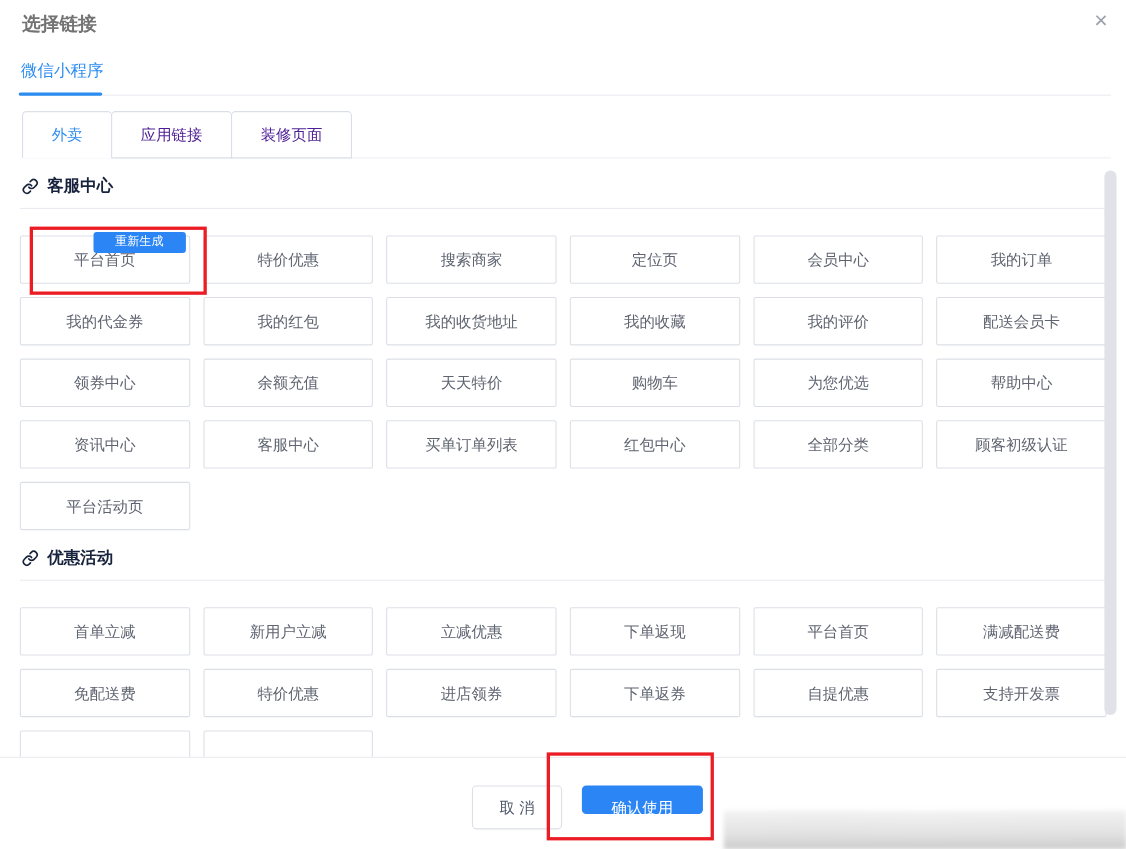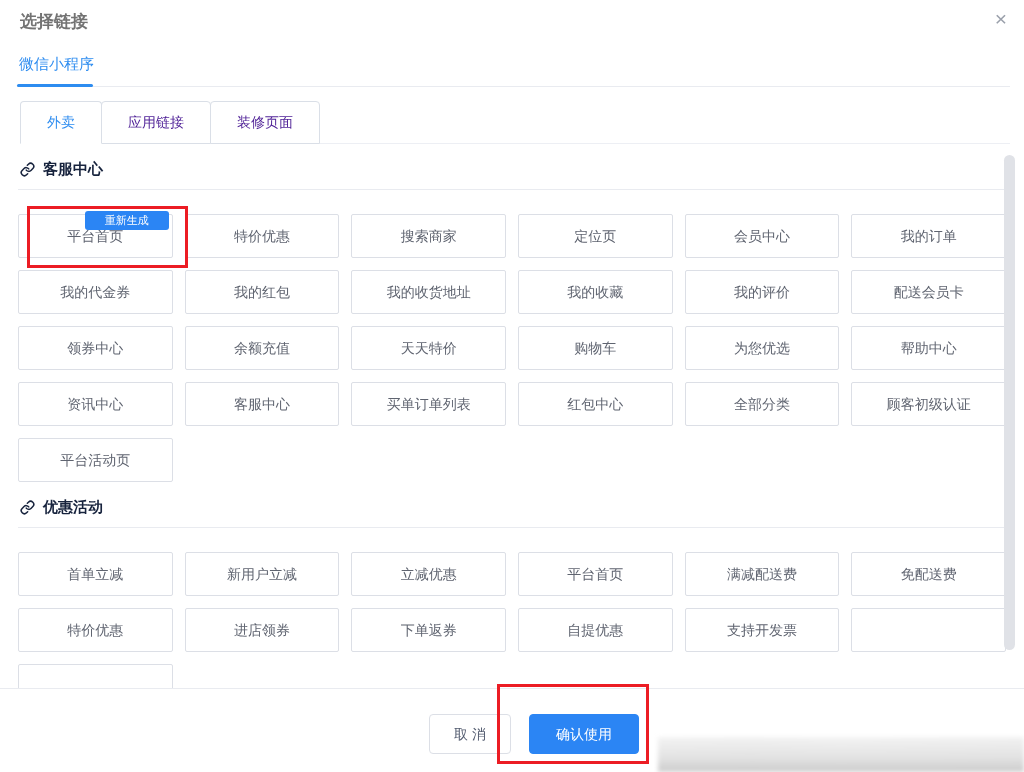--- a/index.html
+++ b/index.html
@@ -157,6 +157,7 @@
         <div class="link-btn">首单立减</div>
         <div class="link-btn">新用户立减</div>
         <div class="link-btn">立减优惠</div>
+        <div class="link-btn">下单返现</div>
         <div class="link-btn">平台首页</div>
         <div class="link-btn">满减配送费</div>
         <div class="link-btn">免配送费</div>

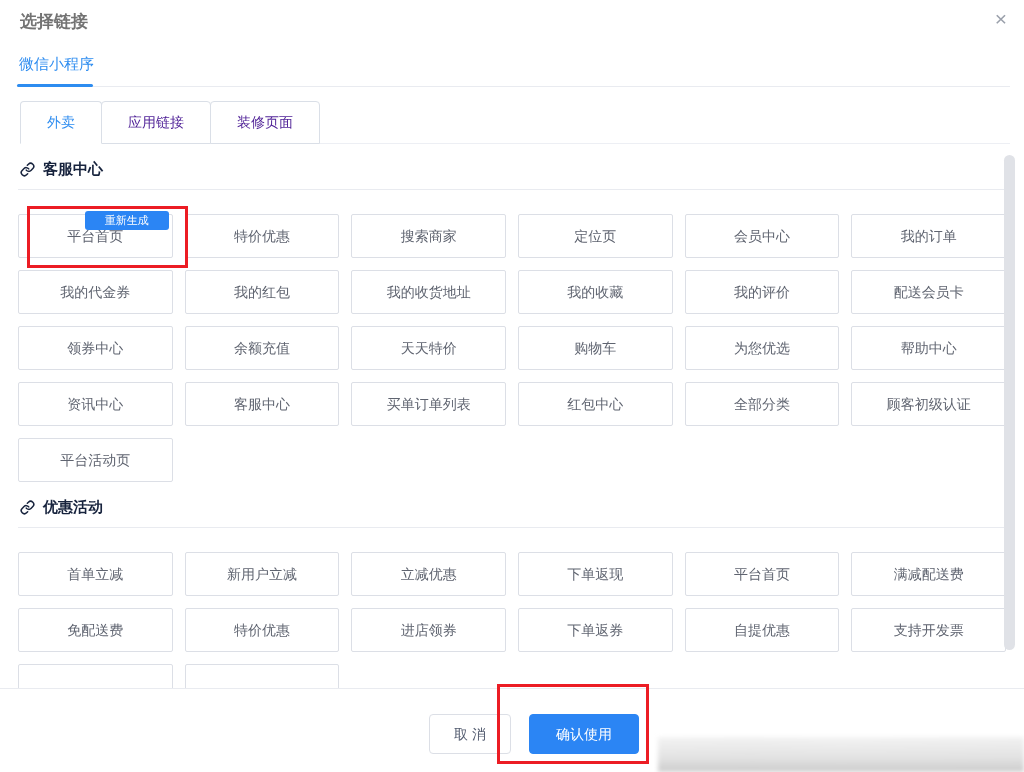--- a/index.html
+++ b/index.html
@@ -63,7 +63,7 @@
     font-size:14px; color:#515a6e; cursor:pointer; line-height:38px;margin-left:44px;
   }
   .btn-confirm {
-    height:40px; padding:0 26px; background:#2b85f4; border:1px solid #2b85f4; border-radius:4px;
+    height:26px; padding:0 26px; background:#2b85f4; border:1px solid #2b85f4; border-radius:4px;
     font-size:14px; color:#fff; cursor:pointer; line-height:38px;
   }
   

